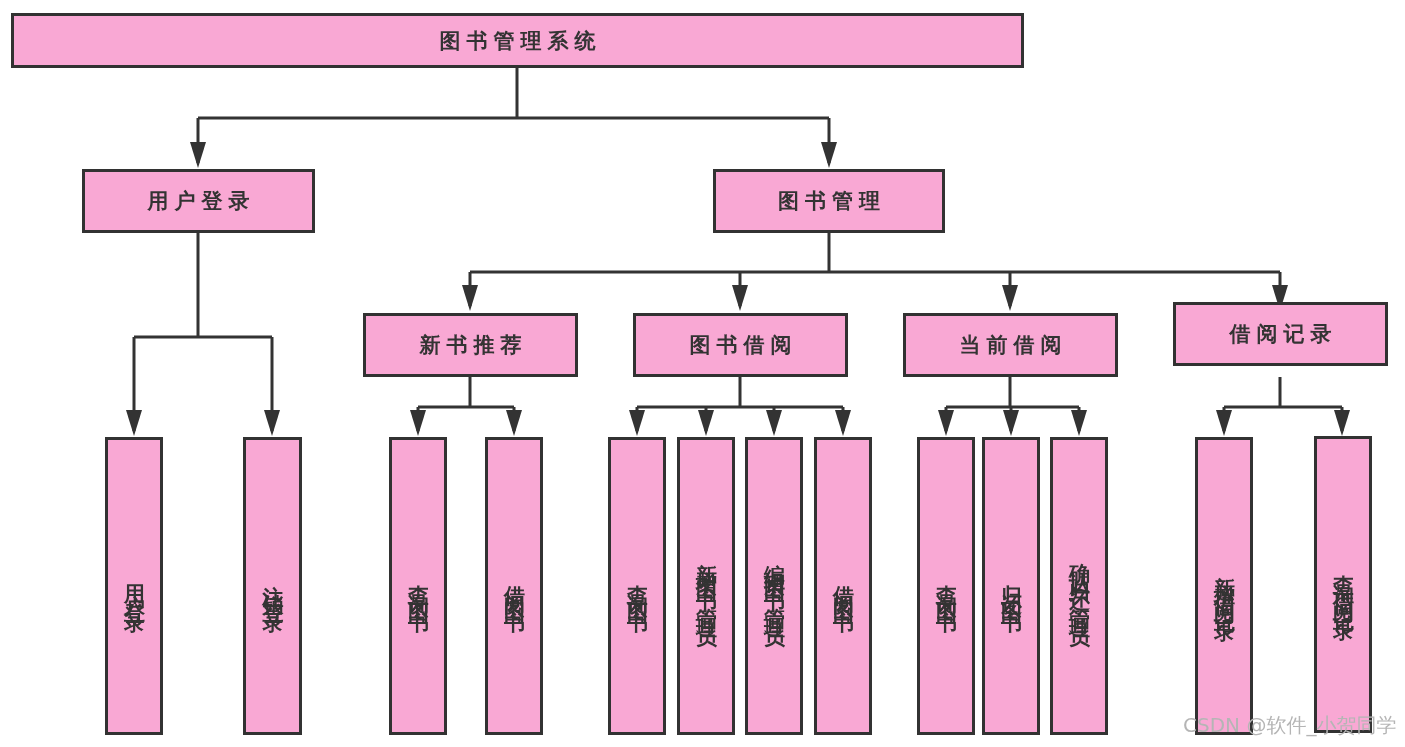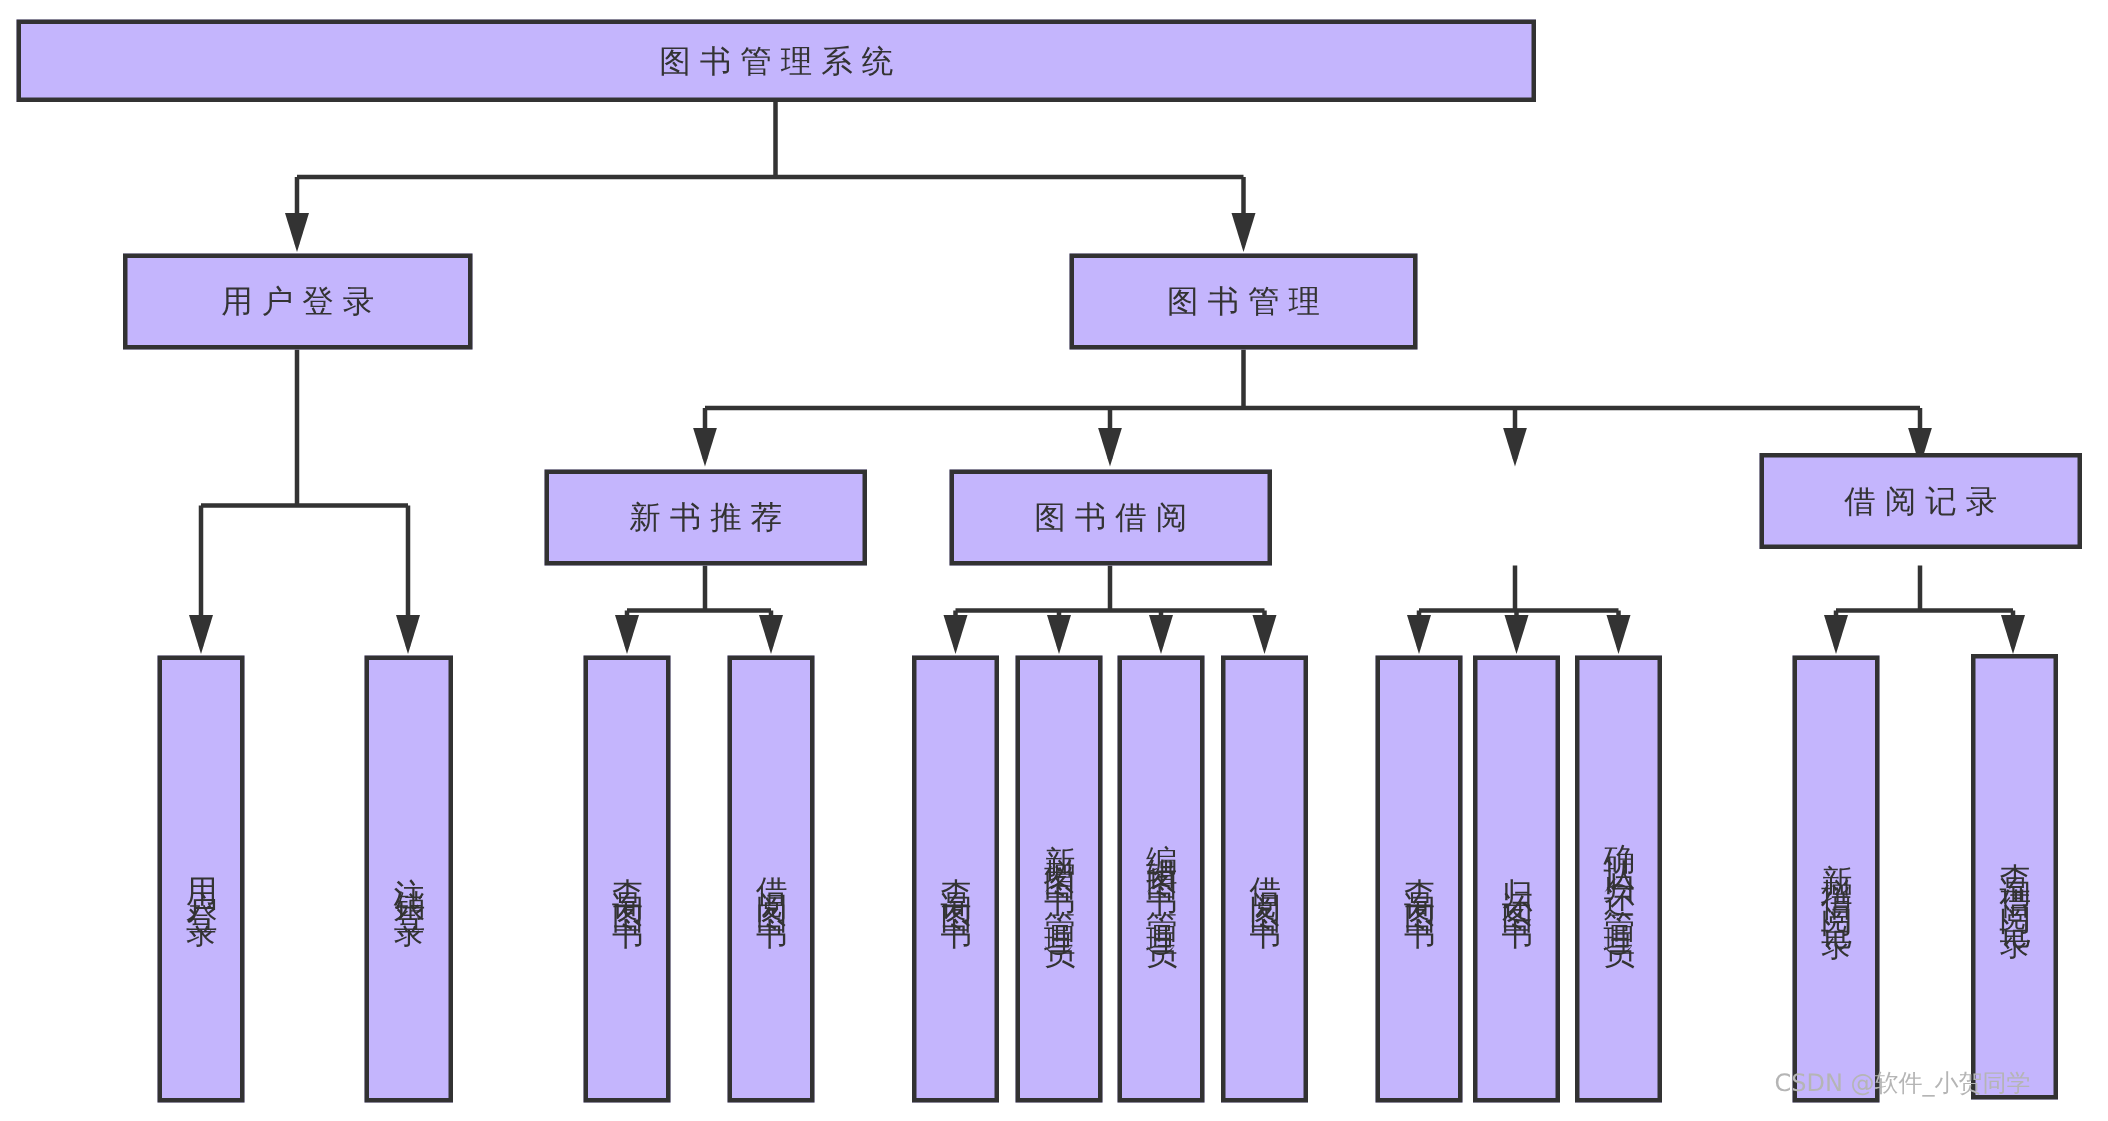--- a/index.html
+++ b/index.html
@@ -10,9 +10,10 @@
   .wires { position:absolute; left:0; top:0; width:1405px; height:747px; }
   .node {
     position:absolute; box-sizing:border-box;
-    border:3px solid #323232; background:#c4b5fd;
+    border:3px solid #323232; background:#f9a8d4;
     display:flex; align-items:center; justify-content:center;
     color:#333333;
+    font-weight:bold;
   }
   .h-node span {
     font-size:21px; letter-spacing:6px; text-indent:6px;

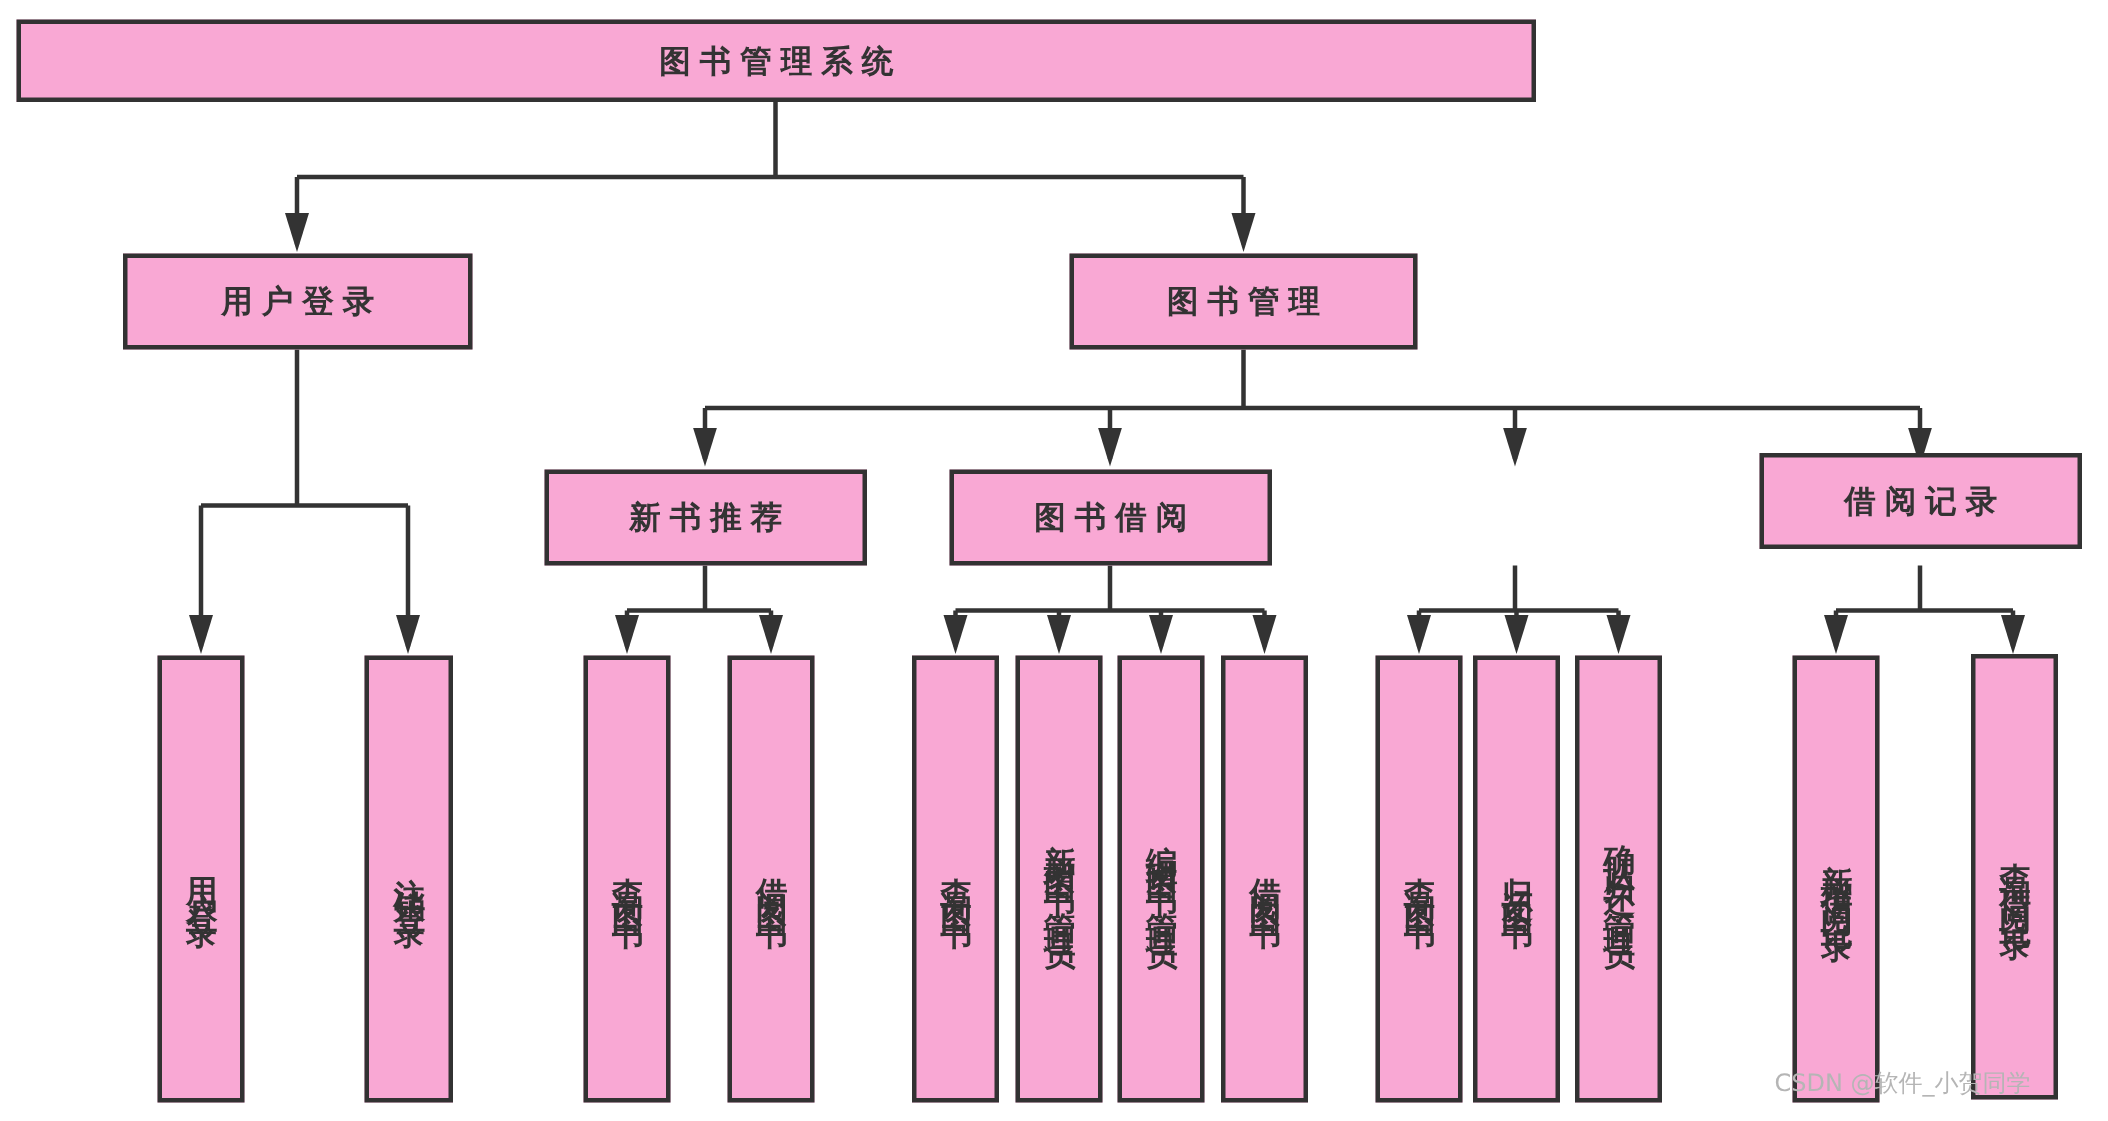--- a/index.html
+++ b/index.html
@@ -87,6 +87,9 @@
   <div class="node h-node" style="left:633px; top:313px; width:215px; height:64px;">
     <span>图书借阅</span>
   </div>
+  <div class="node h-node" style="left:903px; top:313px; width:215px; height:64px;">
+    <span>当前借阅</span>
+  </div>
   <div class="node h-node" style="left:1173px; top:302px; width:215px; height:64px;">
     <span>借阅记录</span>
   </div>

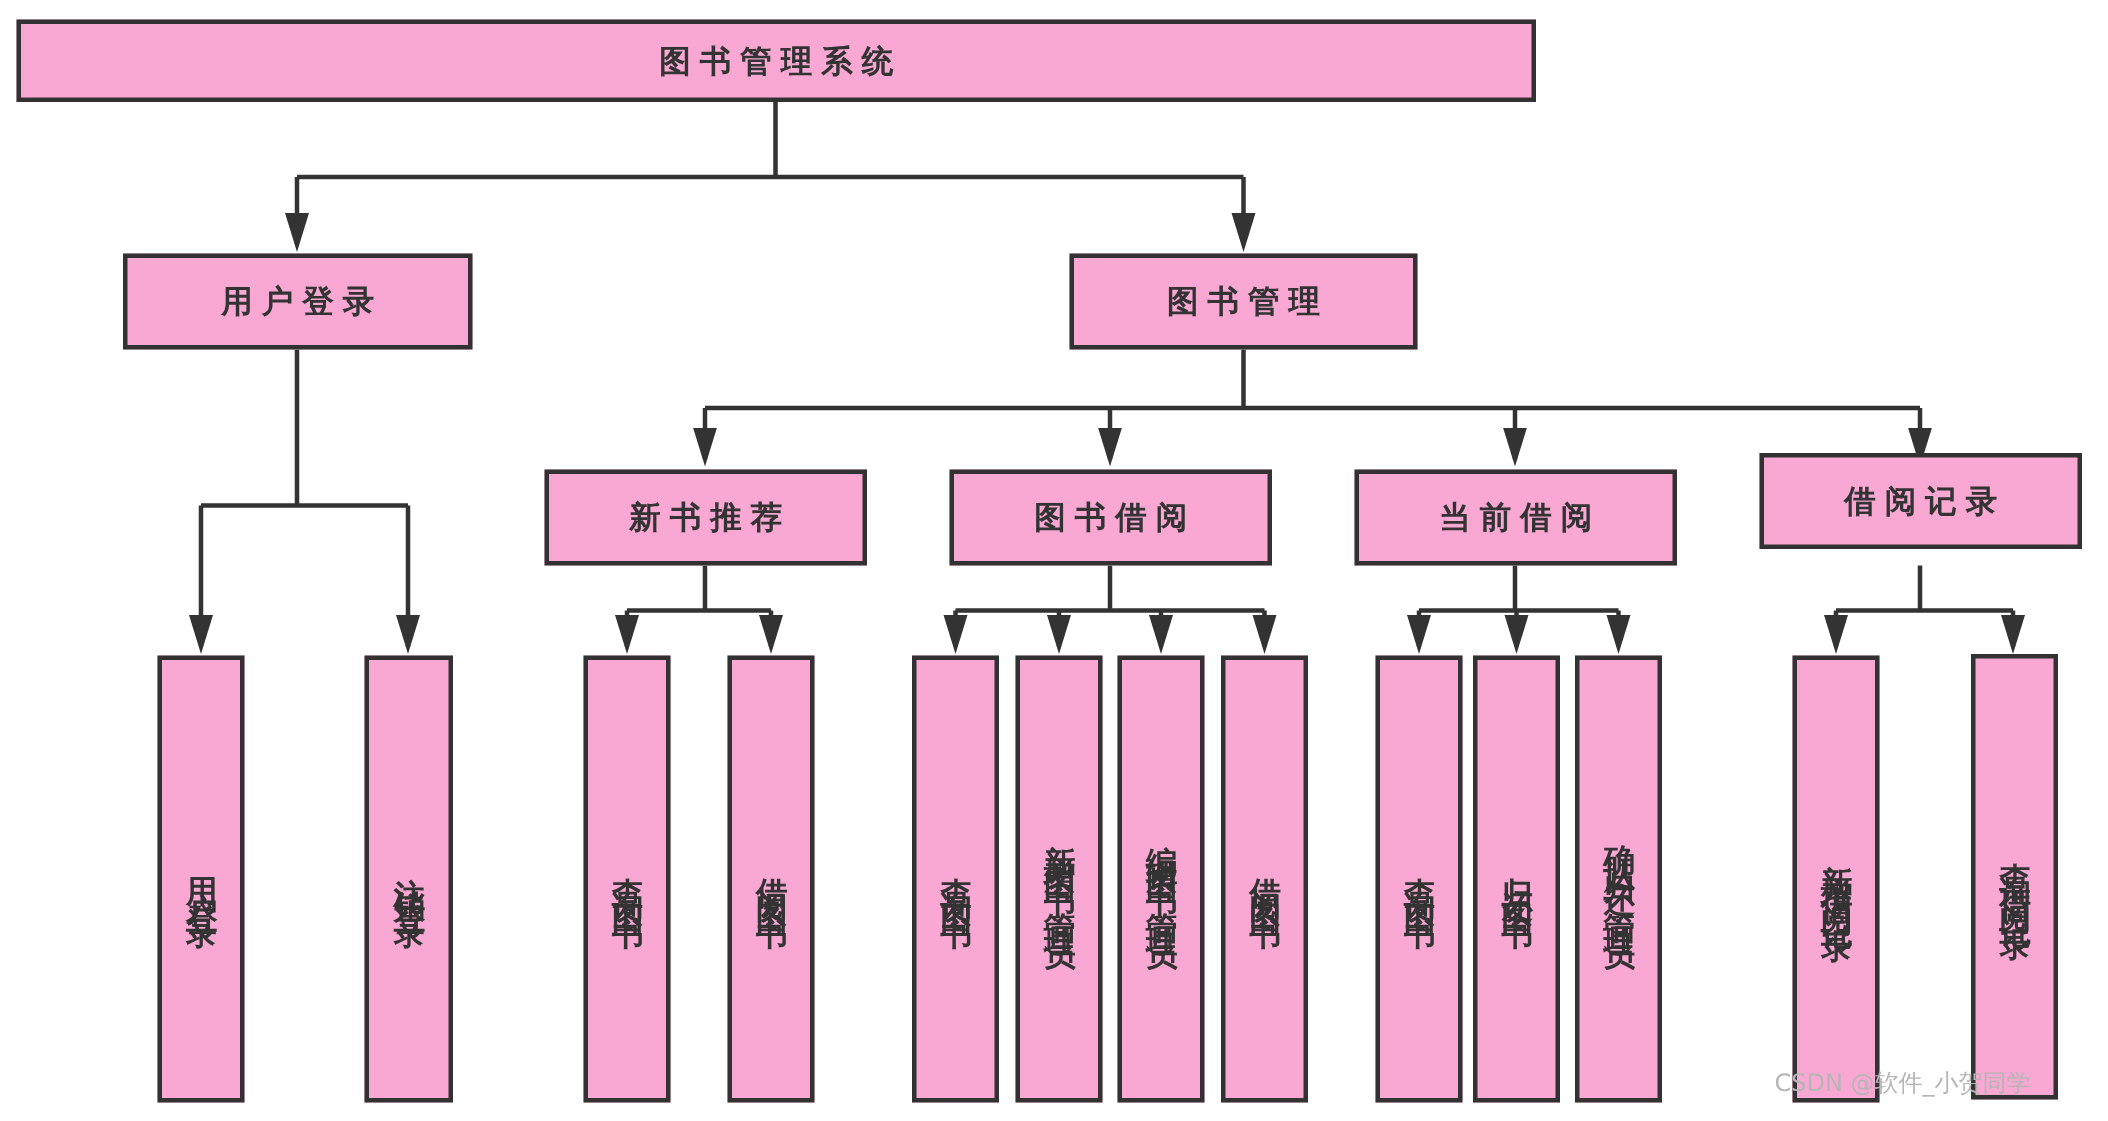--- a/index.html
+++ b/index.html
@@ -26,7 +26,7 @@
   }
   .watermark {
     position:absolute; left:1183px; top:712px;
-    font-size:16px; color:#b5b5b5; white-space:nowrap; z-index:5;
+    font-size:20px; color:#b5b5b5; white-space:nowrap; z-index:5;
   }
 </style>
 </head>

